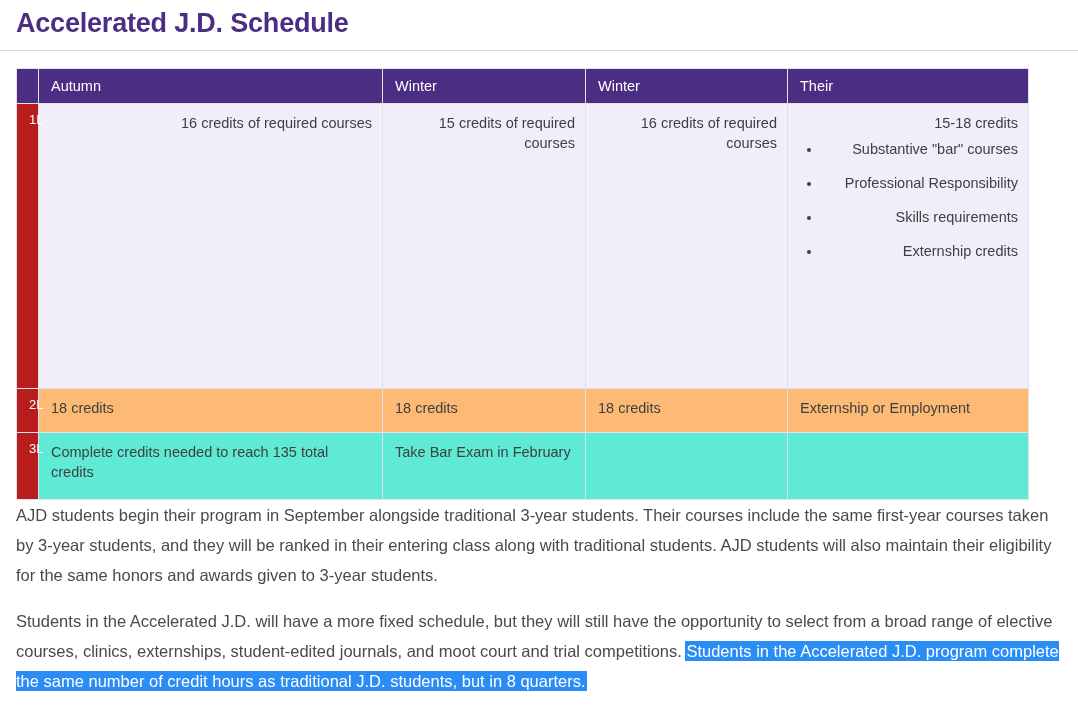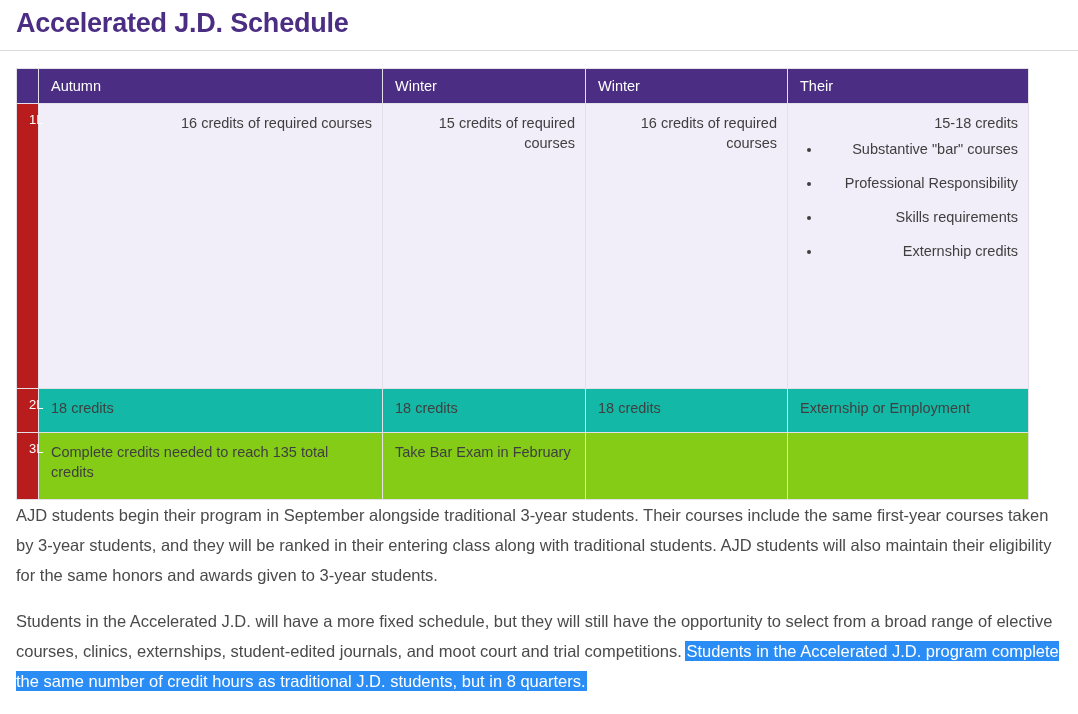--- a/index.html
+++ b/index.html
@@ -90,7 +90,7 @@
   }
 
   tbody tr.row-1l td { background: #f2eef9; text-align: right; }
-  tbody tr.row-2l td { background: #14b8a6; }
+  tbody tr.row-2l td { background: #fdba74; }
   tbody tr.row-3l td { background: #84cc16; }
 
   td .cell-text {

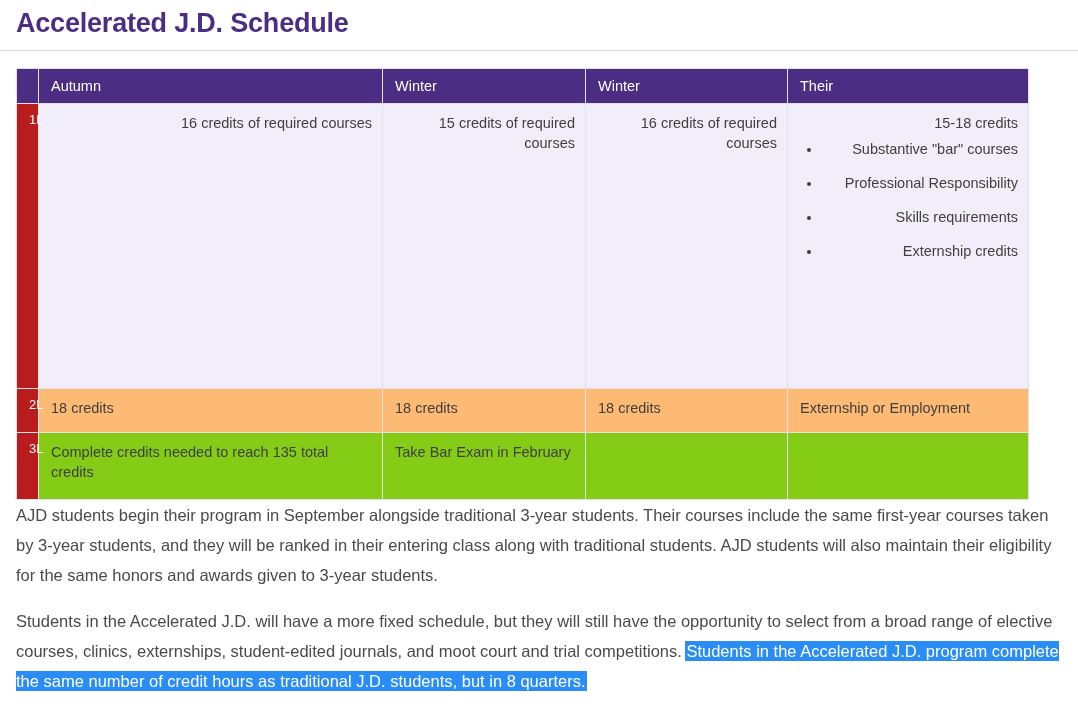--- a/index.html
+++ b/index.html
@@ -91,7 +91,7 @@
 
   tbody tr.row-1l td { background: #f2eef9; text-align: right; }
   tbody tr.row-2l td { background: #fdba74; }
-  tbody tr.row-3l td { background: #84cc16; }
+  tbody tr.row-3l td { background: #5eead4; }
 
   td .cell-text {
     line-height: 20px;

